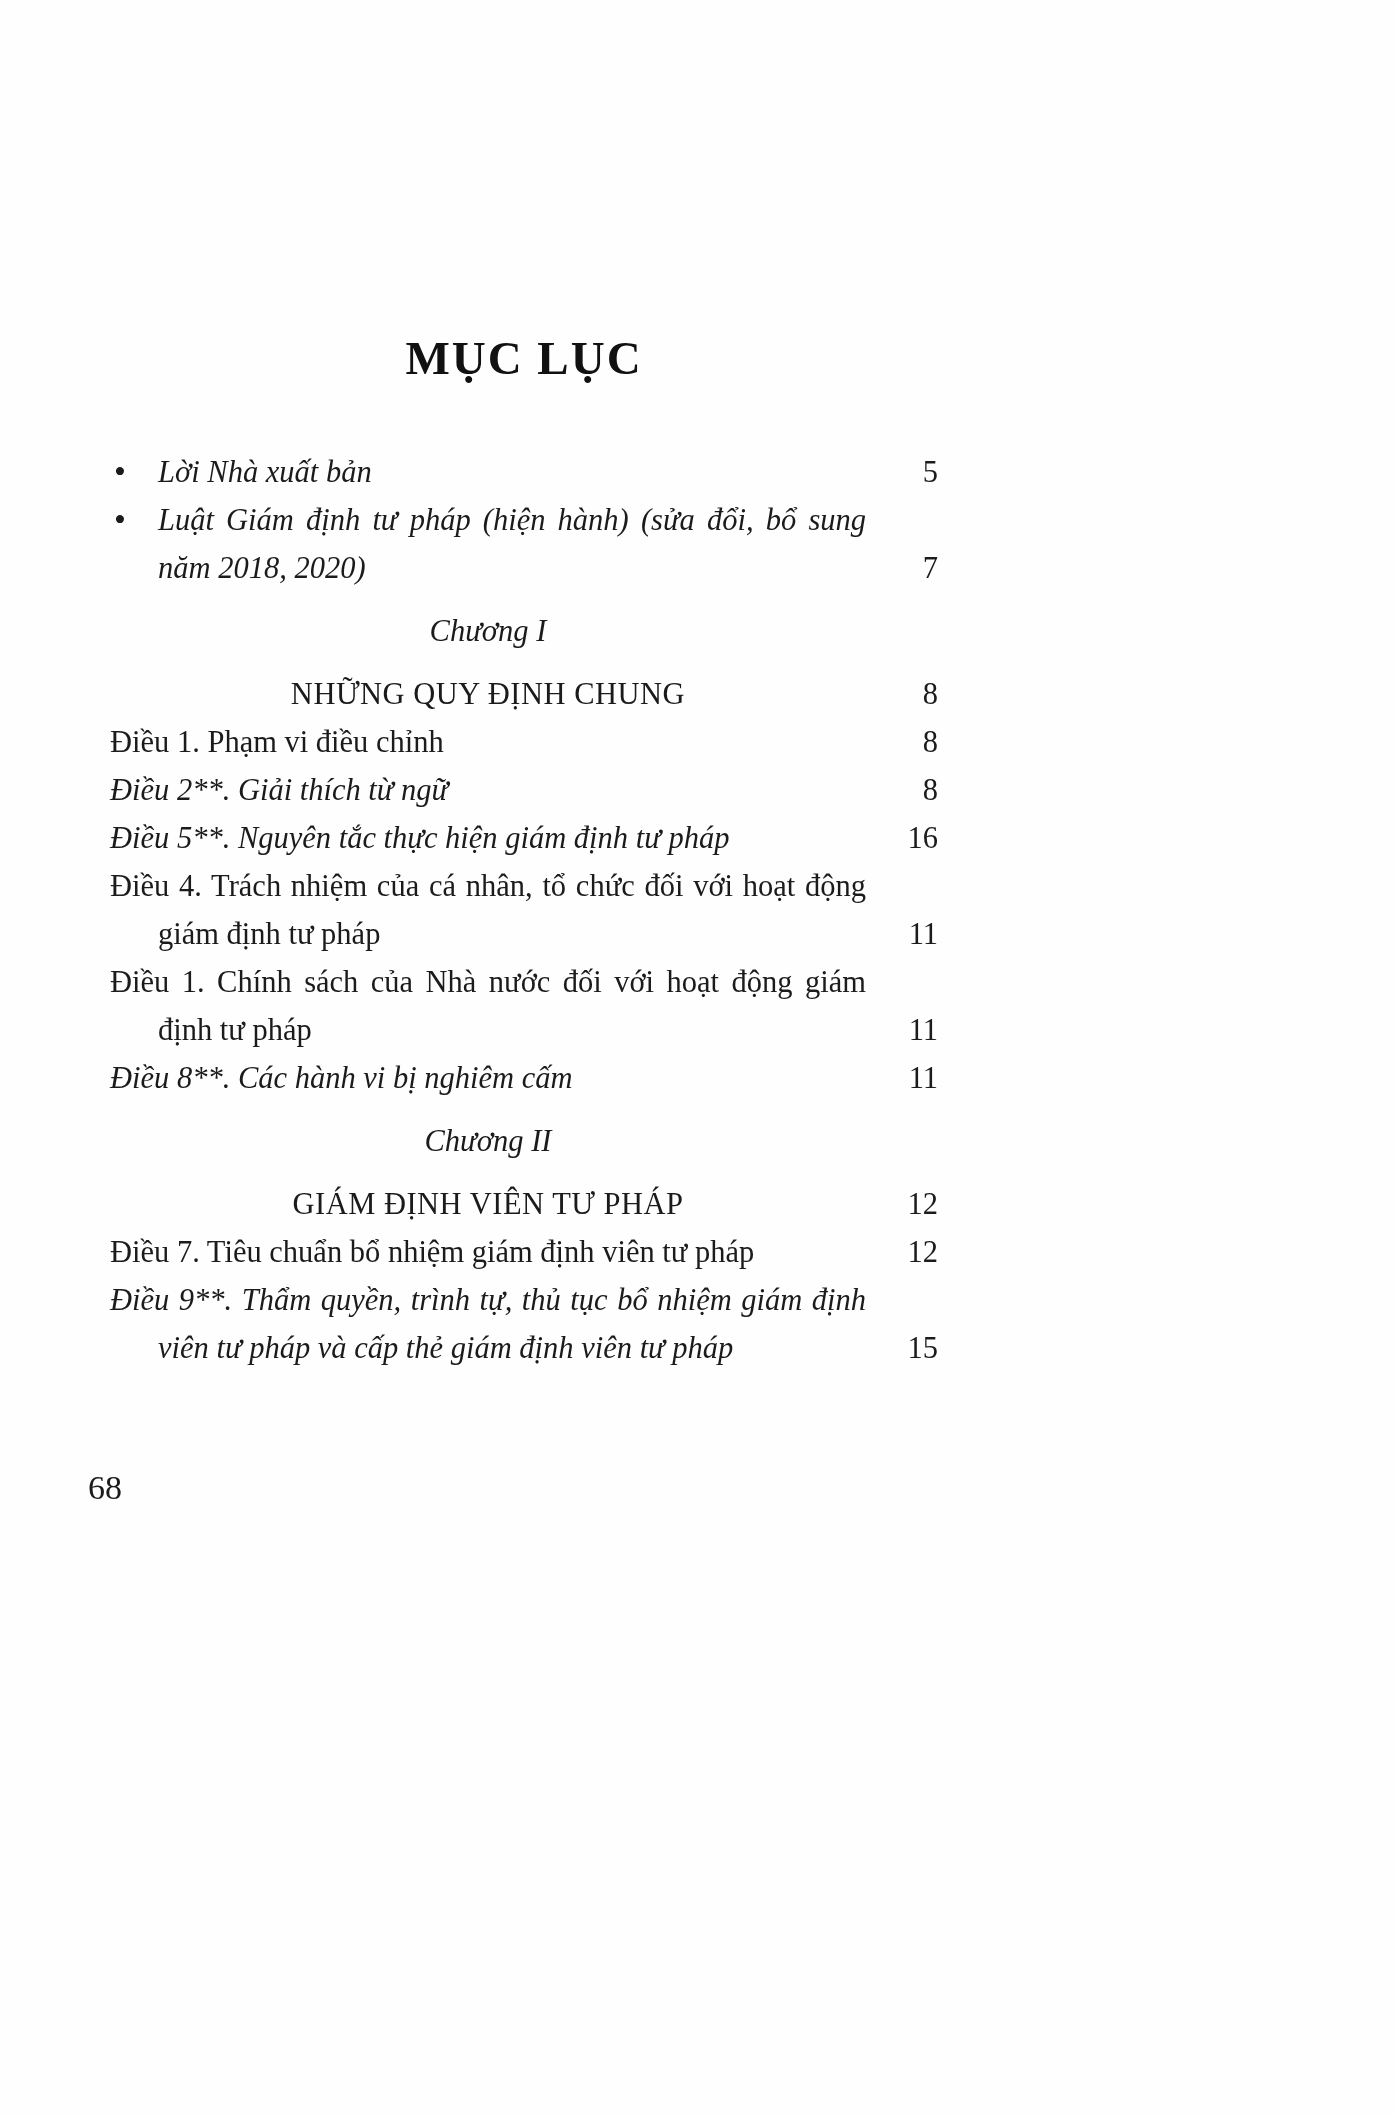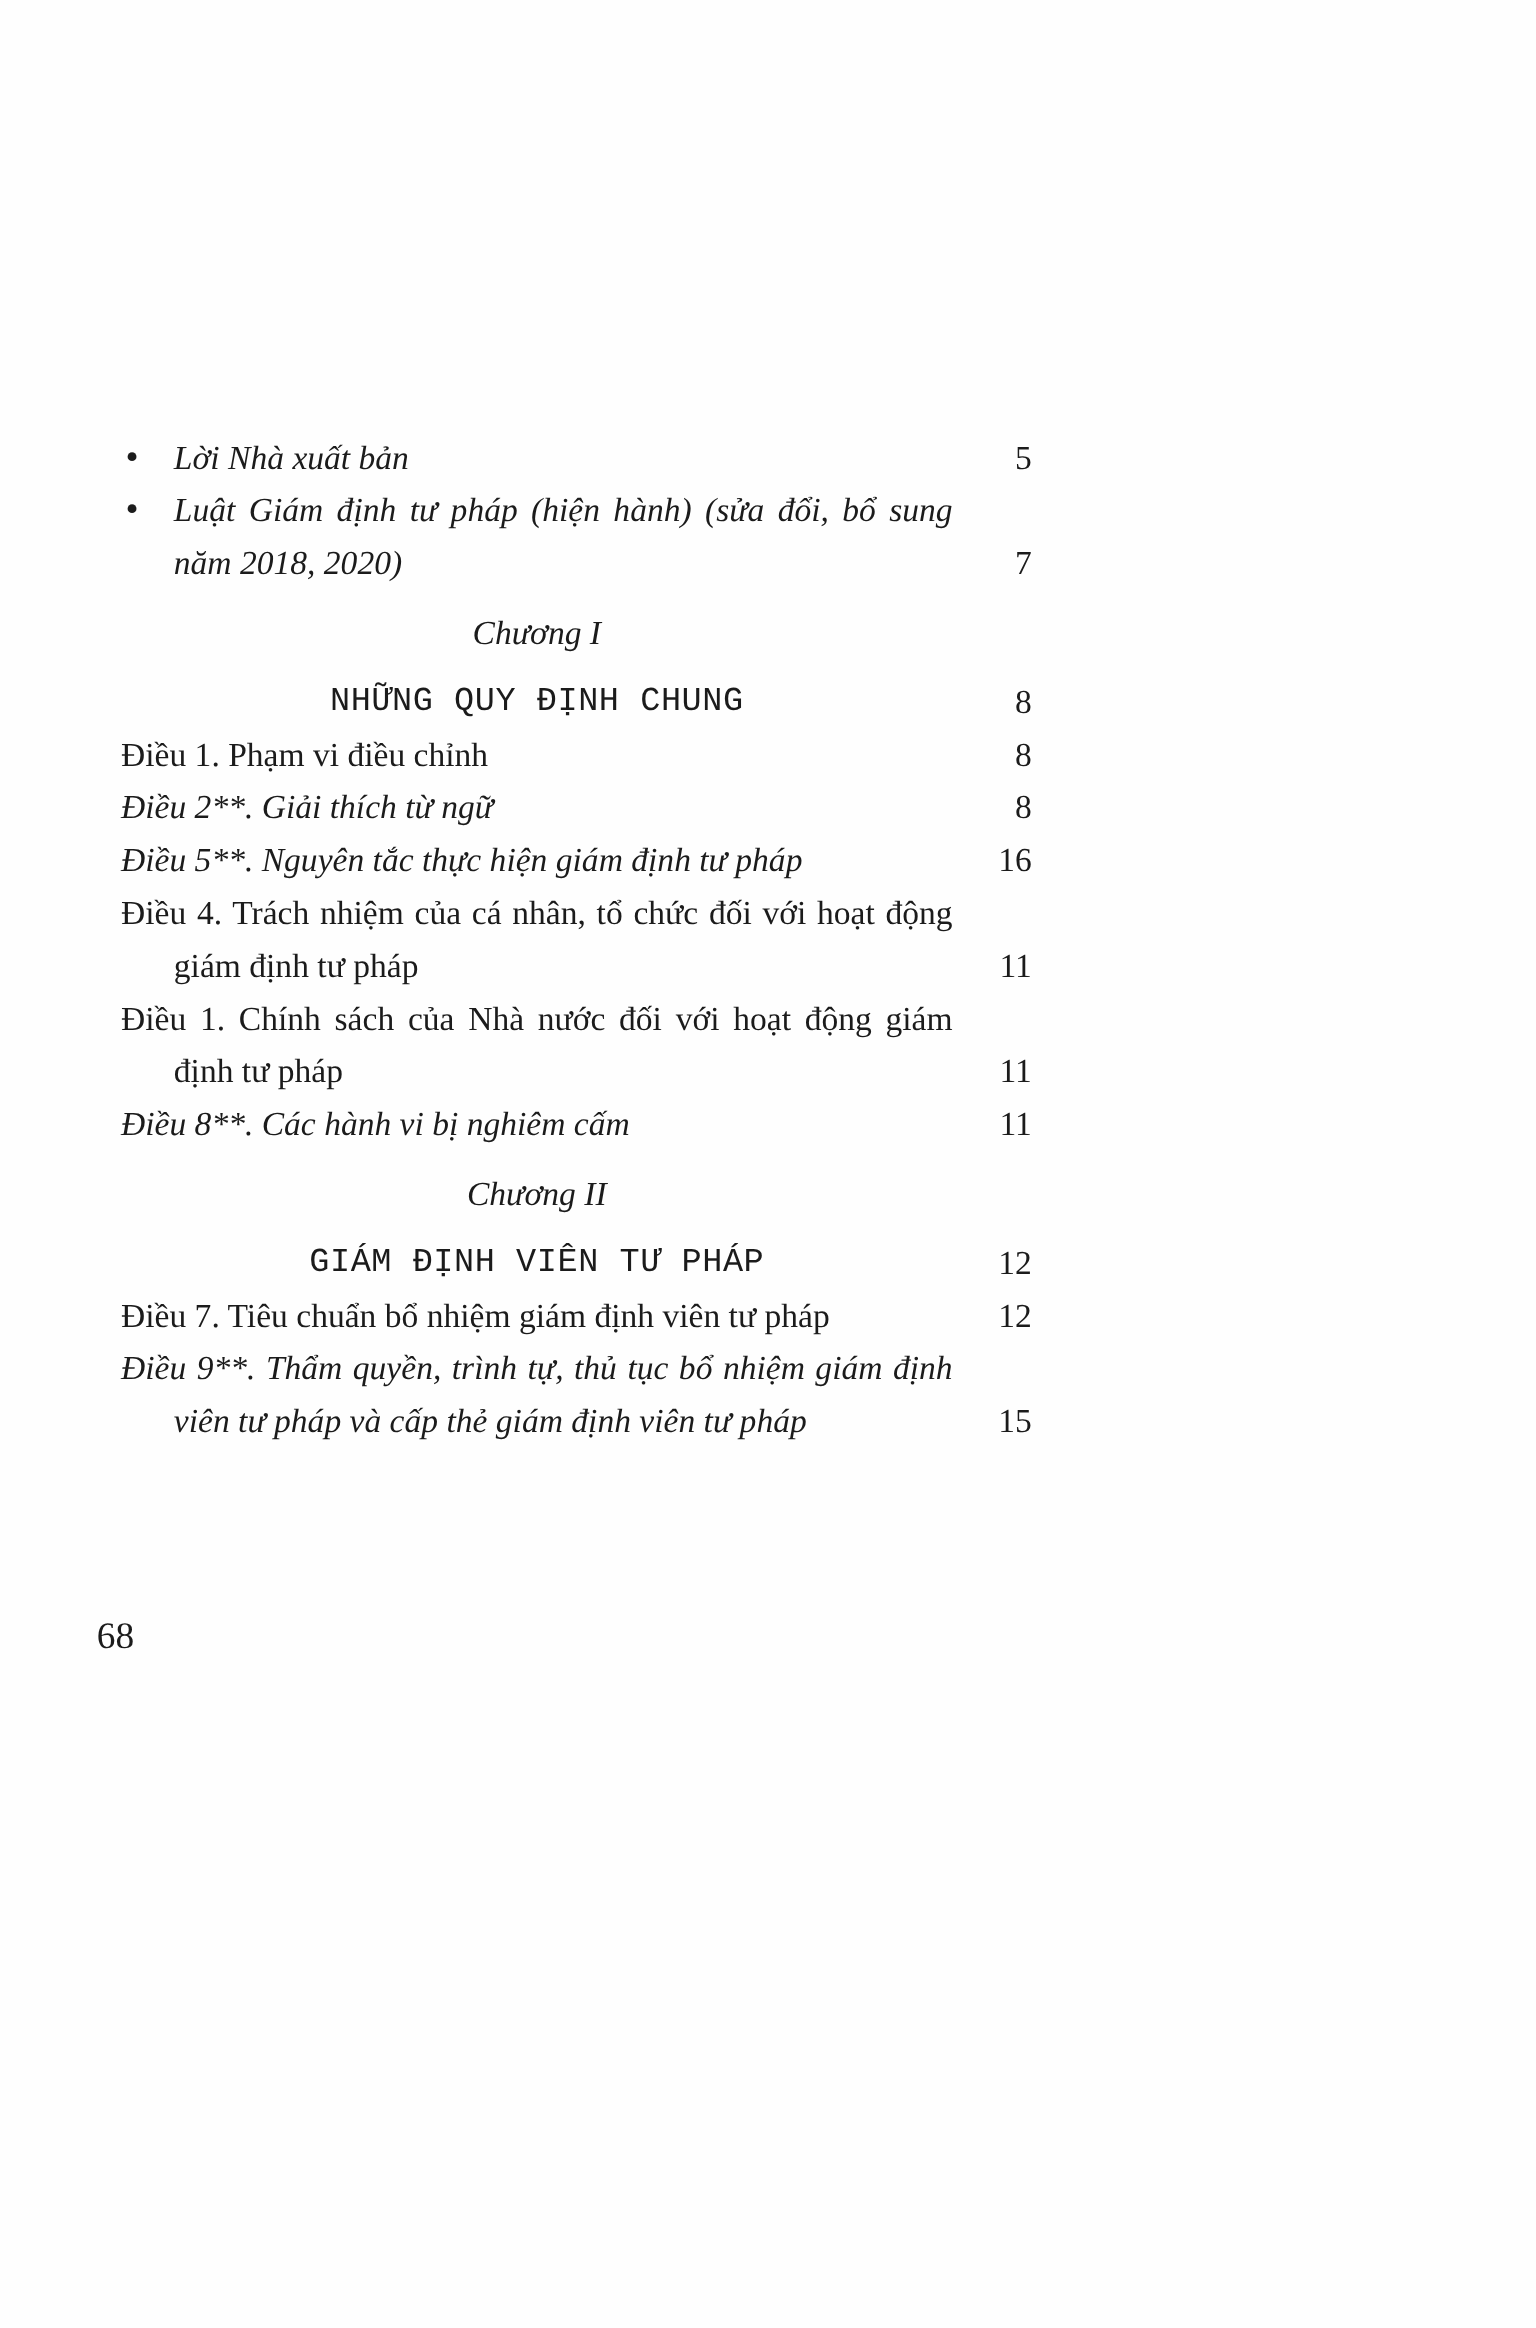--- a/index.html
+++ b/index.html
@@ -103,6 +103,7 @@
 
 <div class="sheet">
   <div class="content">
+    <div class="doc-title">MỤC LỤC</div>
     <div class="toc">
         <div class="row bullet italic">
           <div class="row-text"><span class="bullet-dot">•</span><span>Lời Nhà xuất bản</span></div>

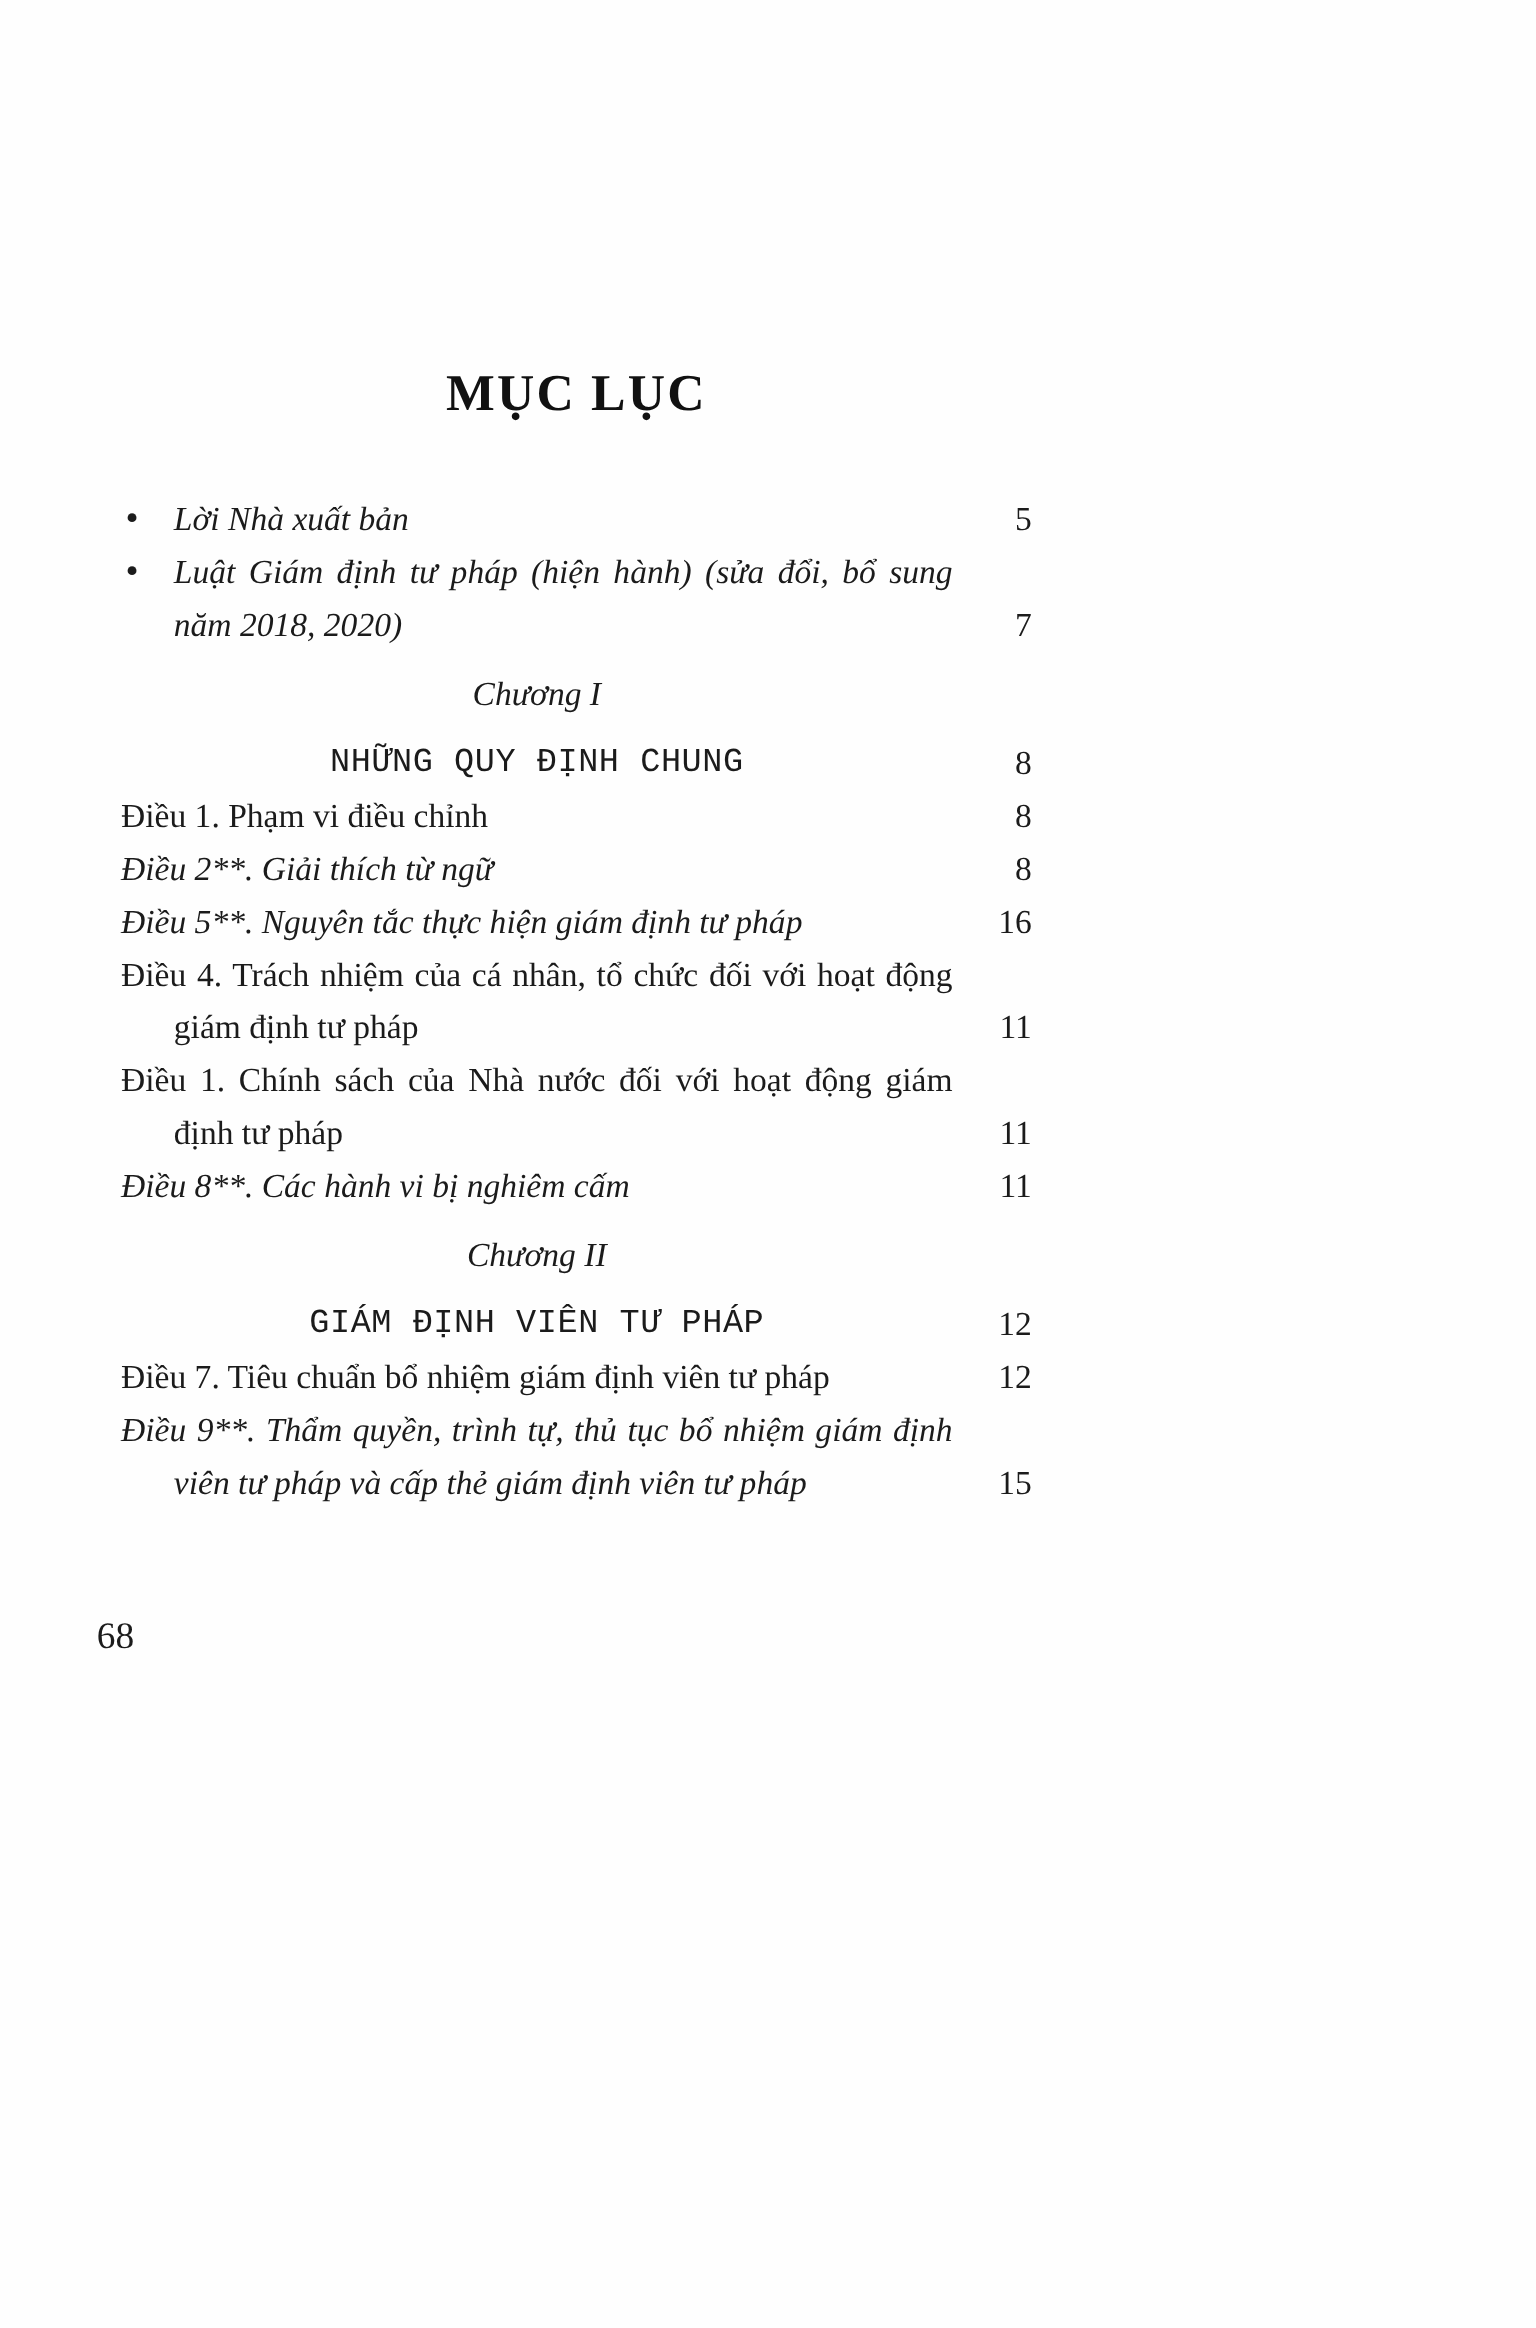--- a/index.html
+++ b/index.html
@@ -84,7 +84,6 @@
   }
   .row.center-caps .row-text {
     letter-spacing: 0.5px;
-    font-family: Liberation Mono, monospace;
   }
   .row.italic .row-text {
     font-style: italic;

